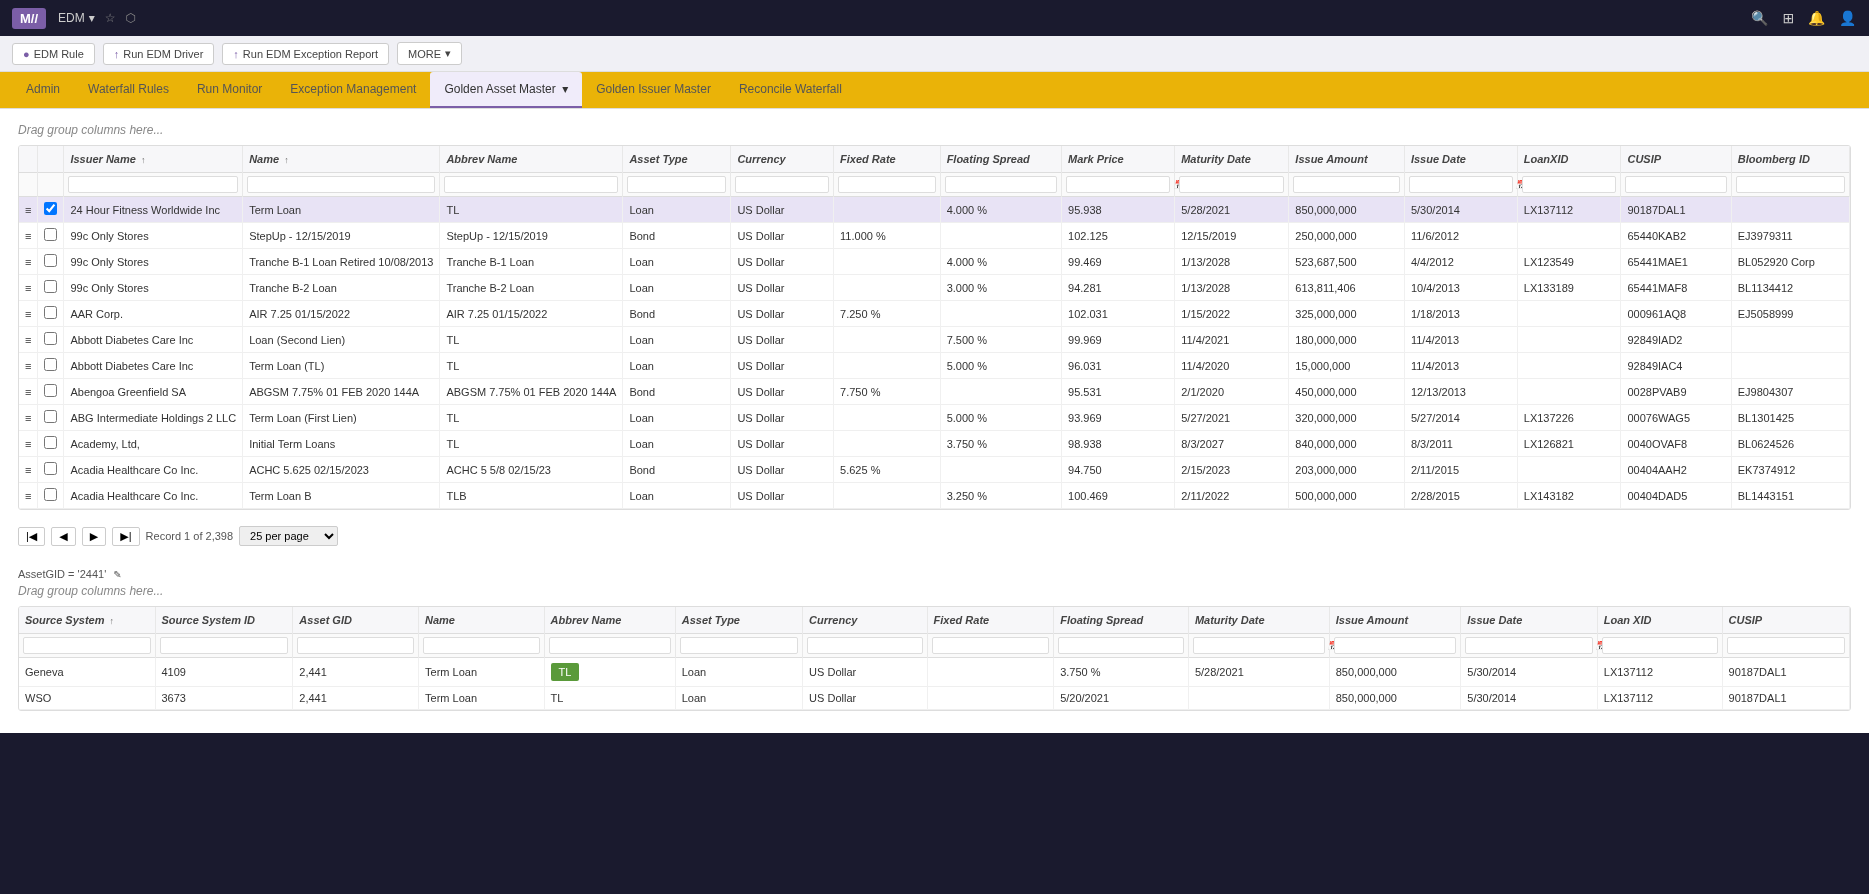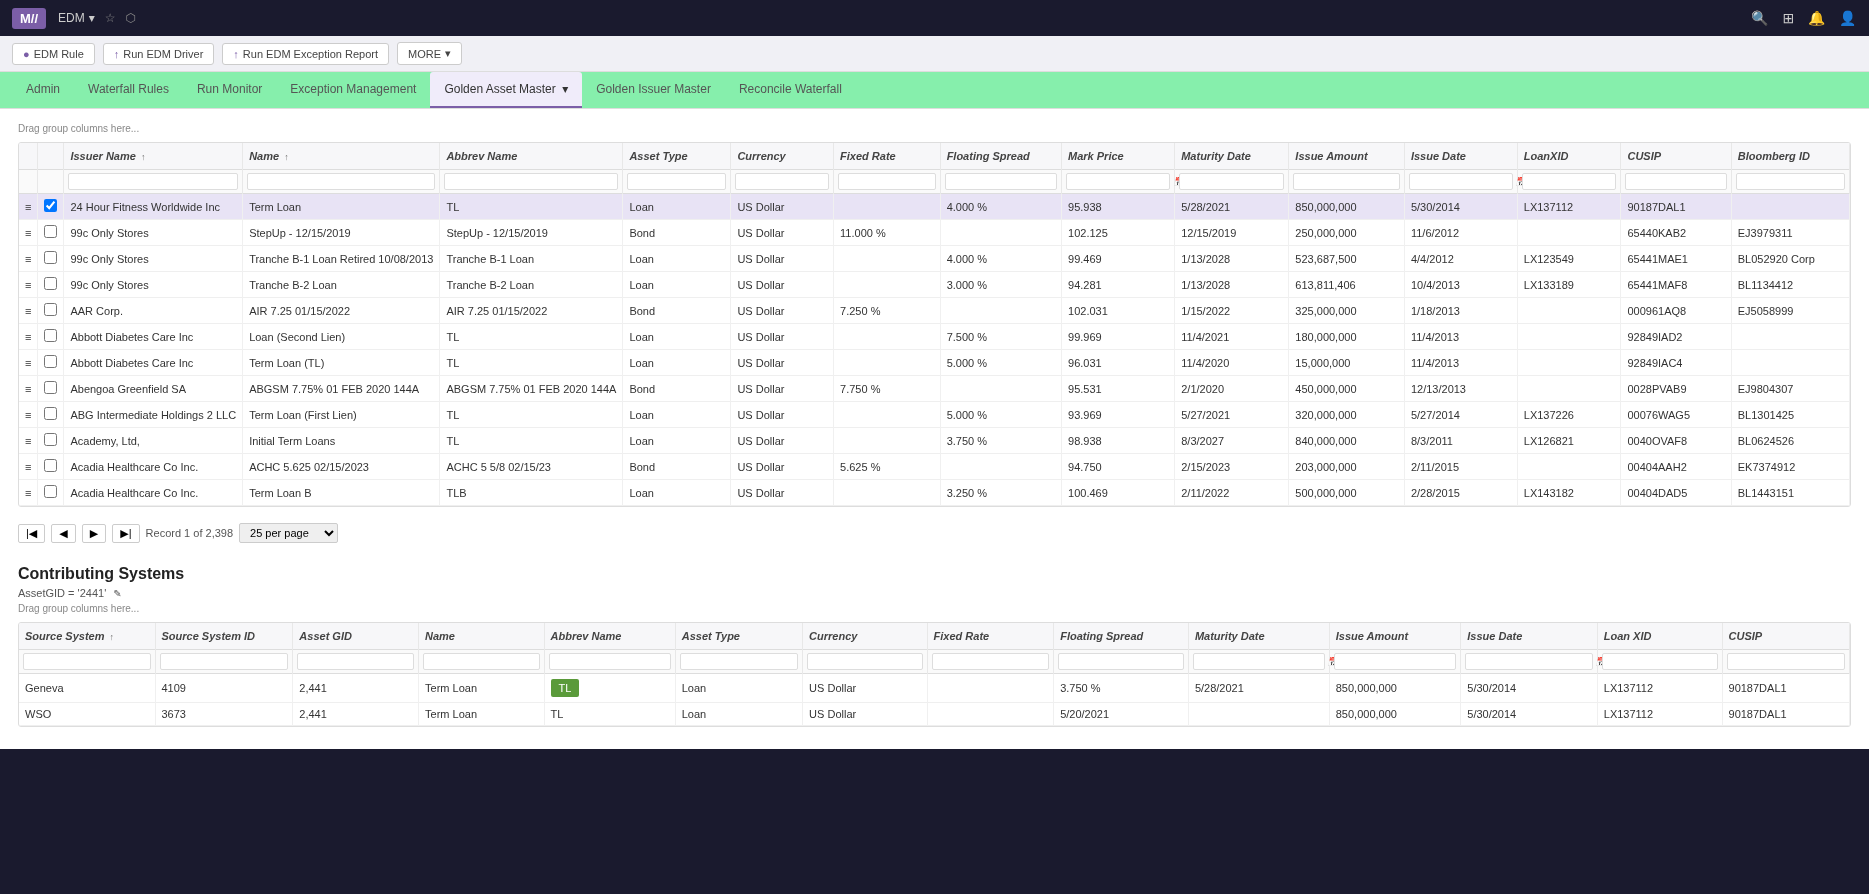--- a/index.html
+++ b/index.html
@@ -63,7 +63,7 @@
 
     
     .nav-tabs {
-      background: #86efac;
+      background: #eab308;
       border-bottom: 1px solid #ddd;
       display: flex;
       align-items: center;

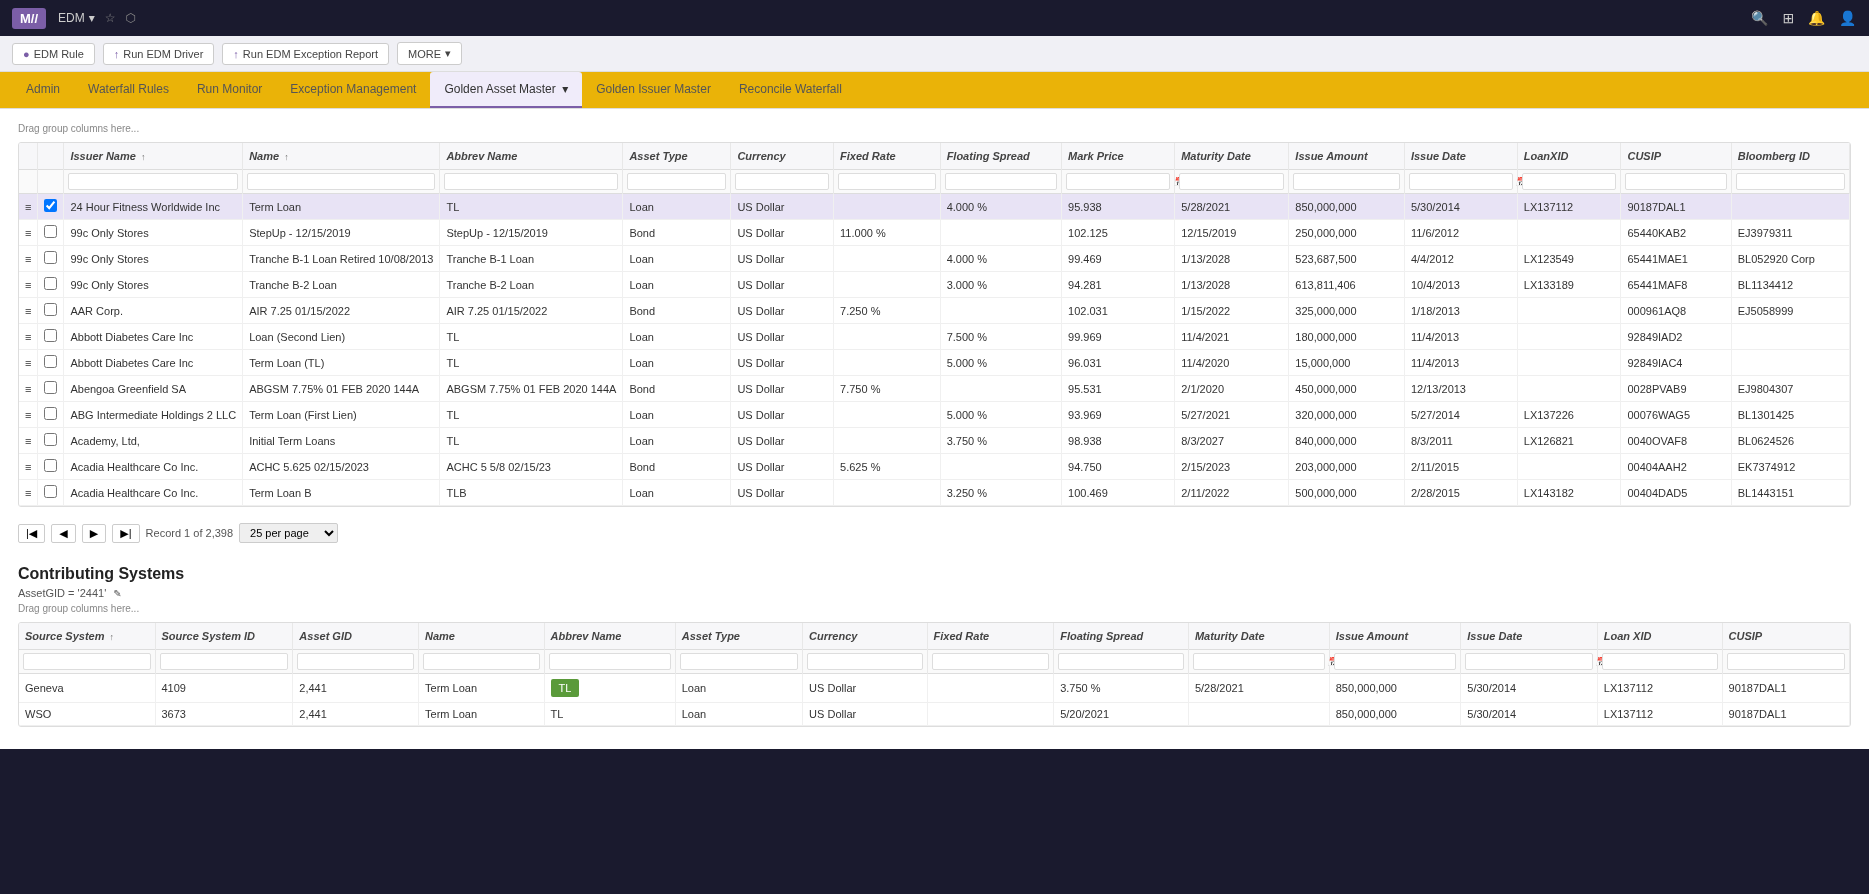--- a/index.html
+++ b/index.html
@@ -98,9 +98,10 @@
       margin-bottom: 4px;
     }
     .drag-hint {
-      font-size: 10px;
+      font-size: 12px;
       color: #888;
       margin-bottom: 8px;
+      font-style: italic;
     }
 
     

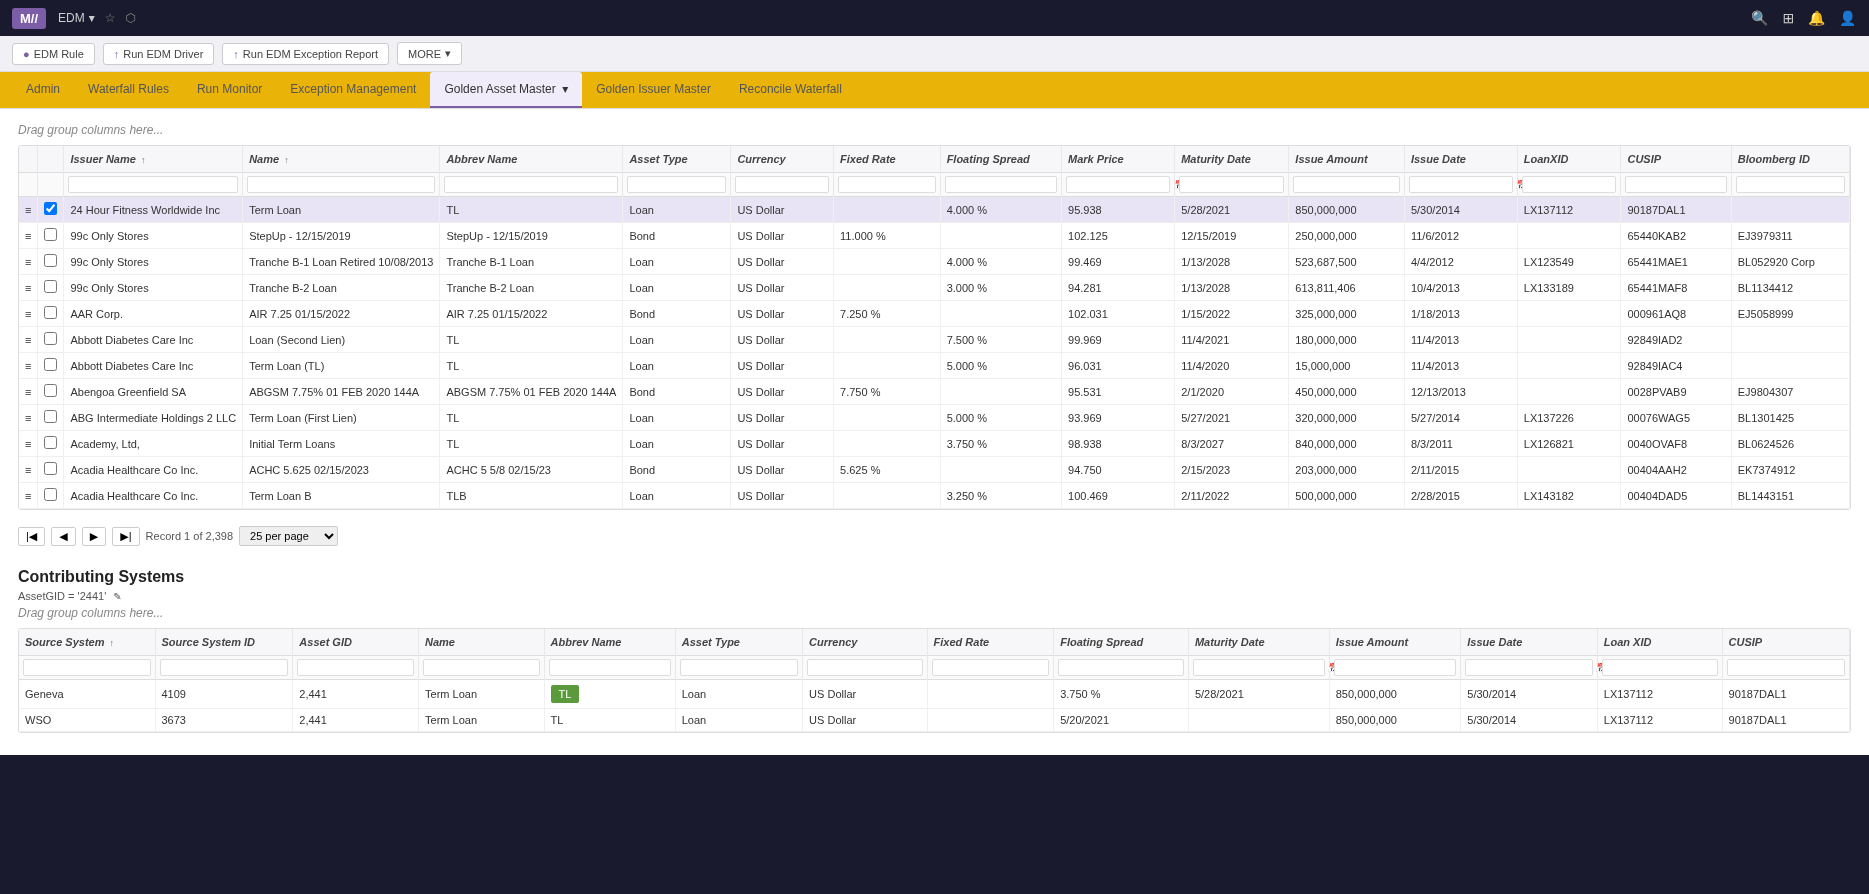--- a/index.html
+++ b/index.html
@@ -533,7 +533,6 @@
   </div>
 
   <div class="section2">
-    <h2 class="section-title">Contributing Systems</h2>
     <div class="assetgid-label">
       <span>AssetGID = '2441'</span>
       <span style="margin-left:4px; font-size:10px;">✎</span>

